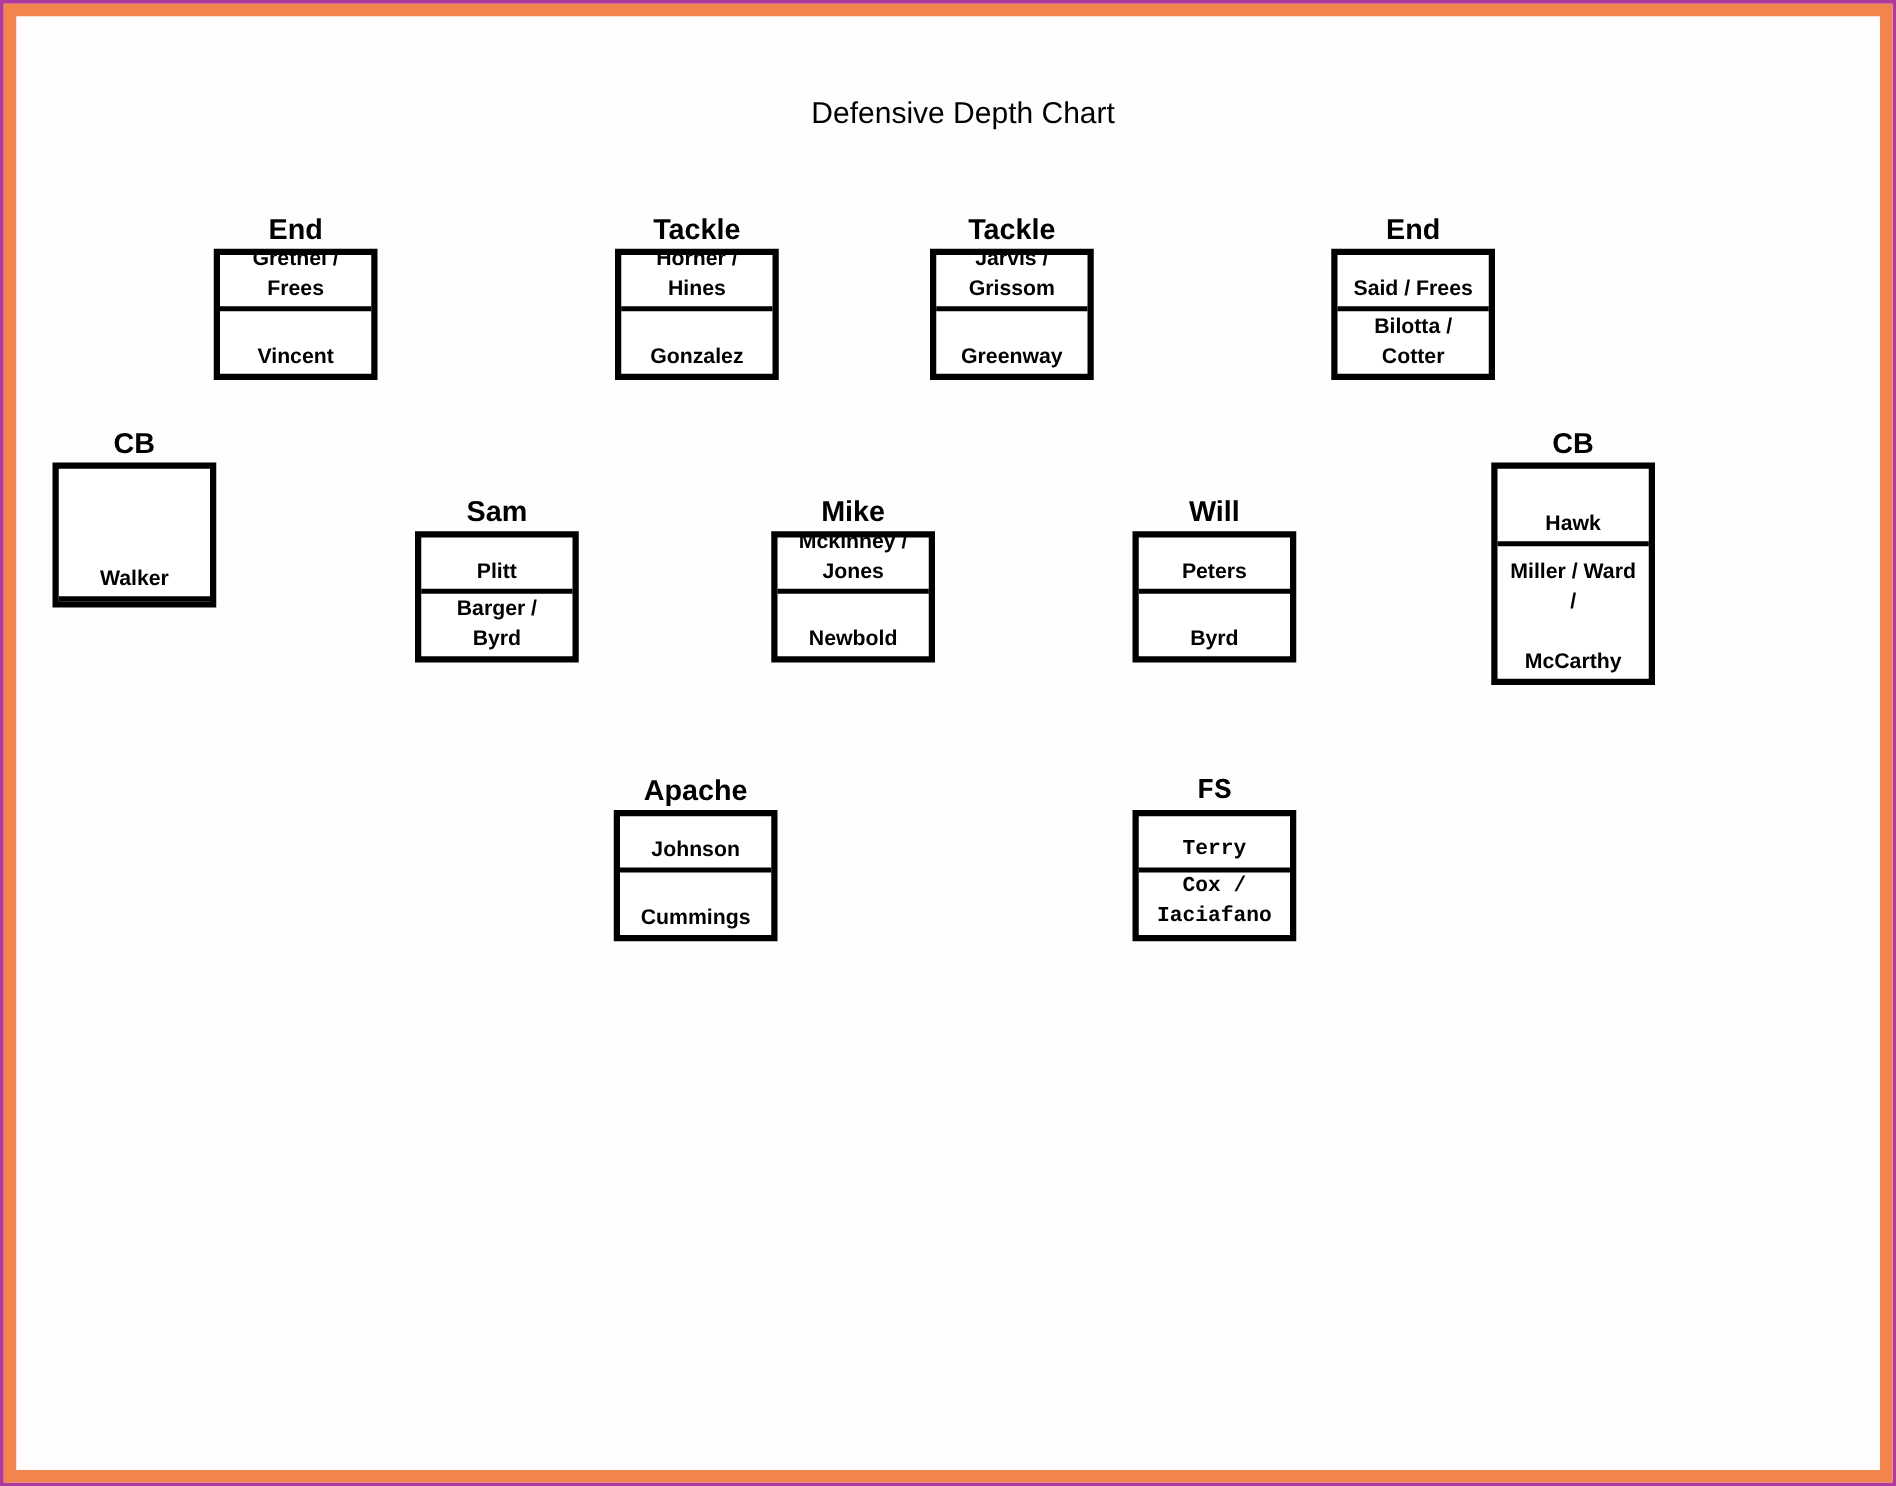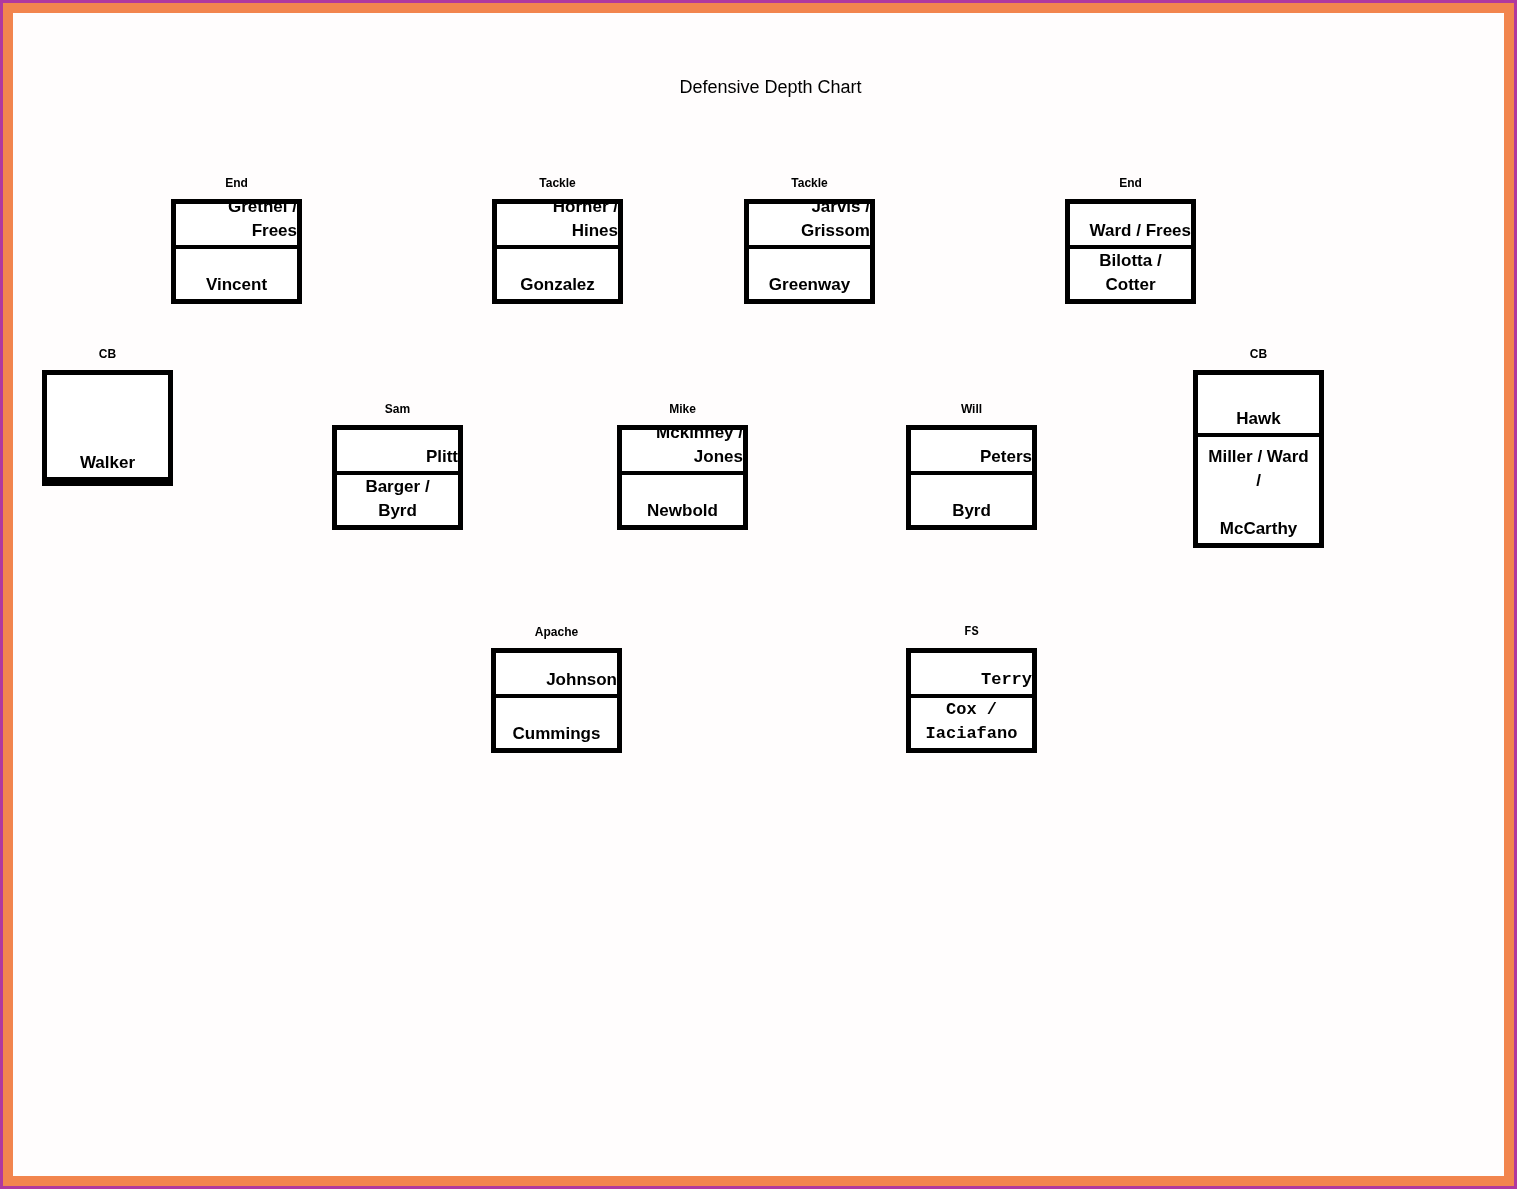--- a/index.html
+++ b/index.html
@@ -27,7 +27,7 @@
     left: 0;
     right: 0;
     text-align: center;
-    font-size: 18px;
+    font-size: 24px;
     font-weight: normal;
     color: #000;
     padding-left: 24px;

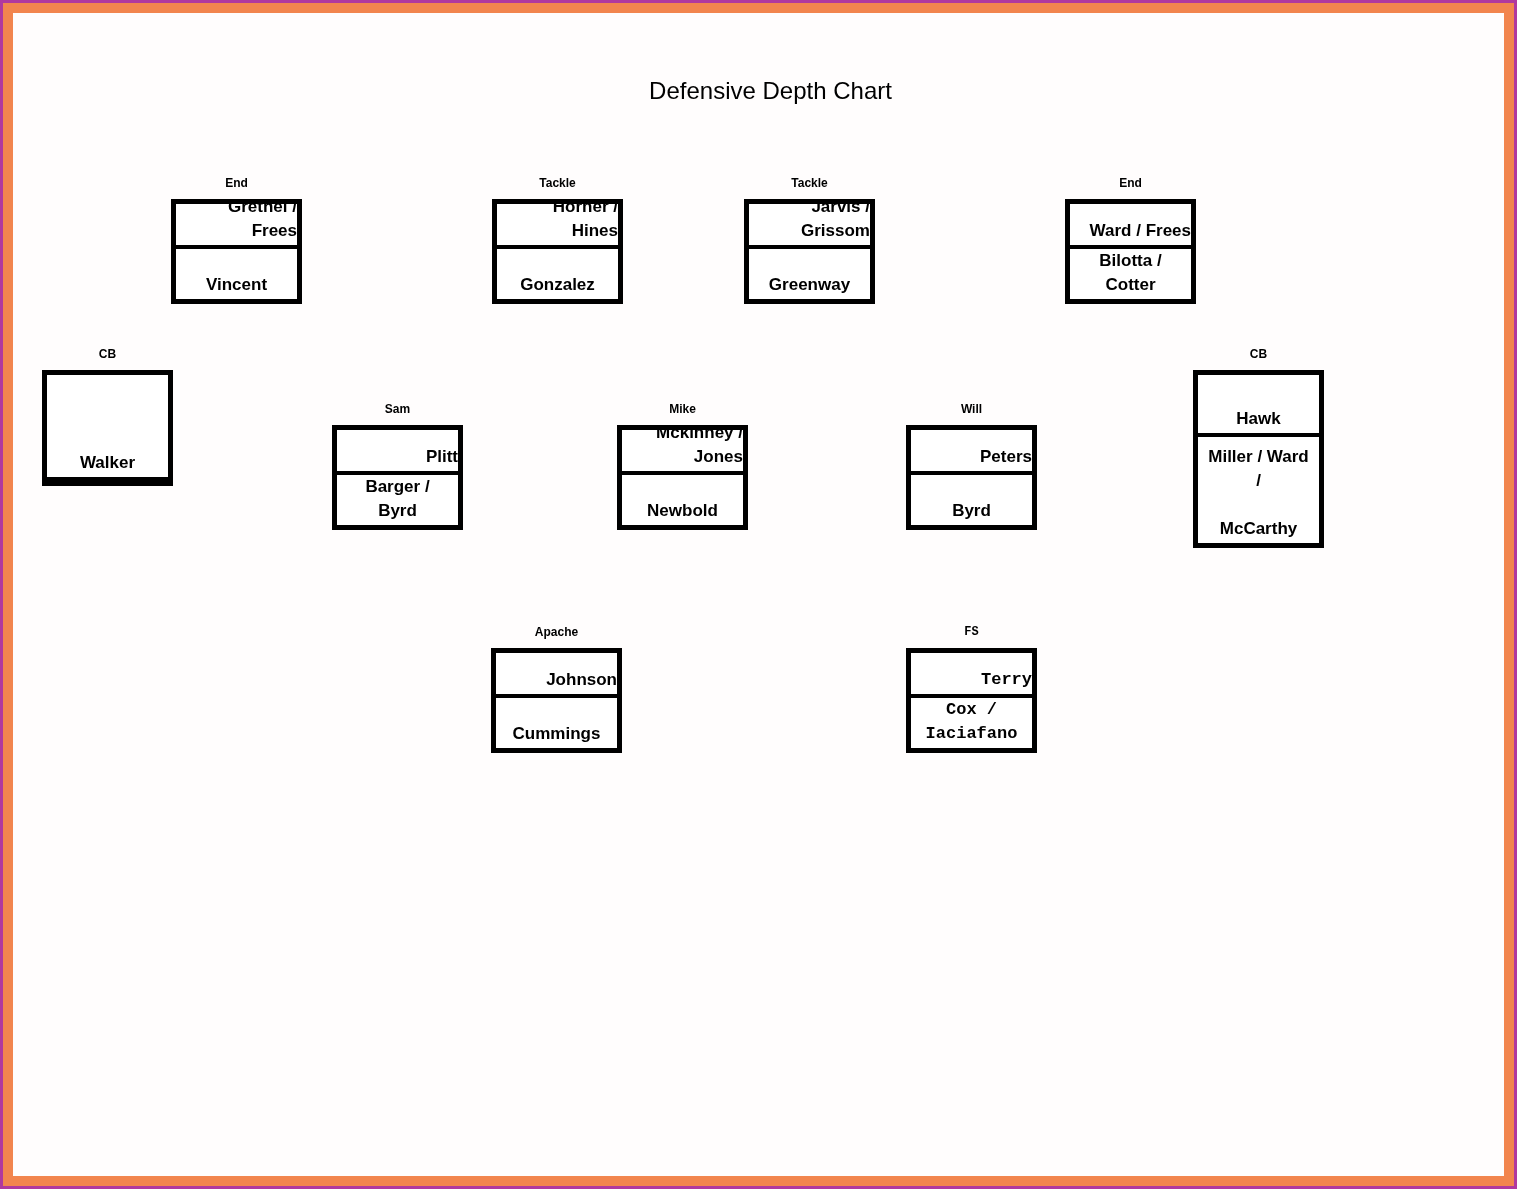--- a/index.html
+++ b/index.html
@@ -38,7 +38,7 @@
   .pos-label {
     text-align: center;
     font-weight: bold;
-    font-size: 12px;
+    font-size: 23px;
     height: 22px;
     line-height: 22px;
     margin-bottom: 5px;

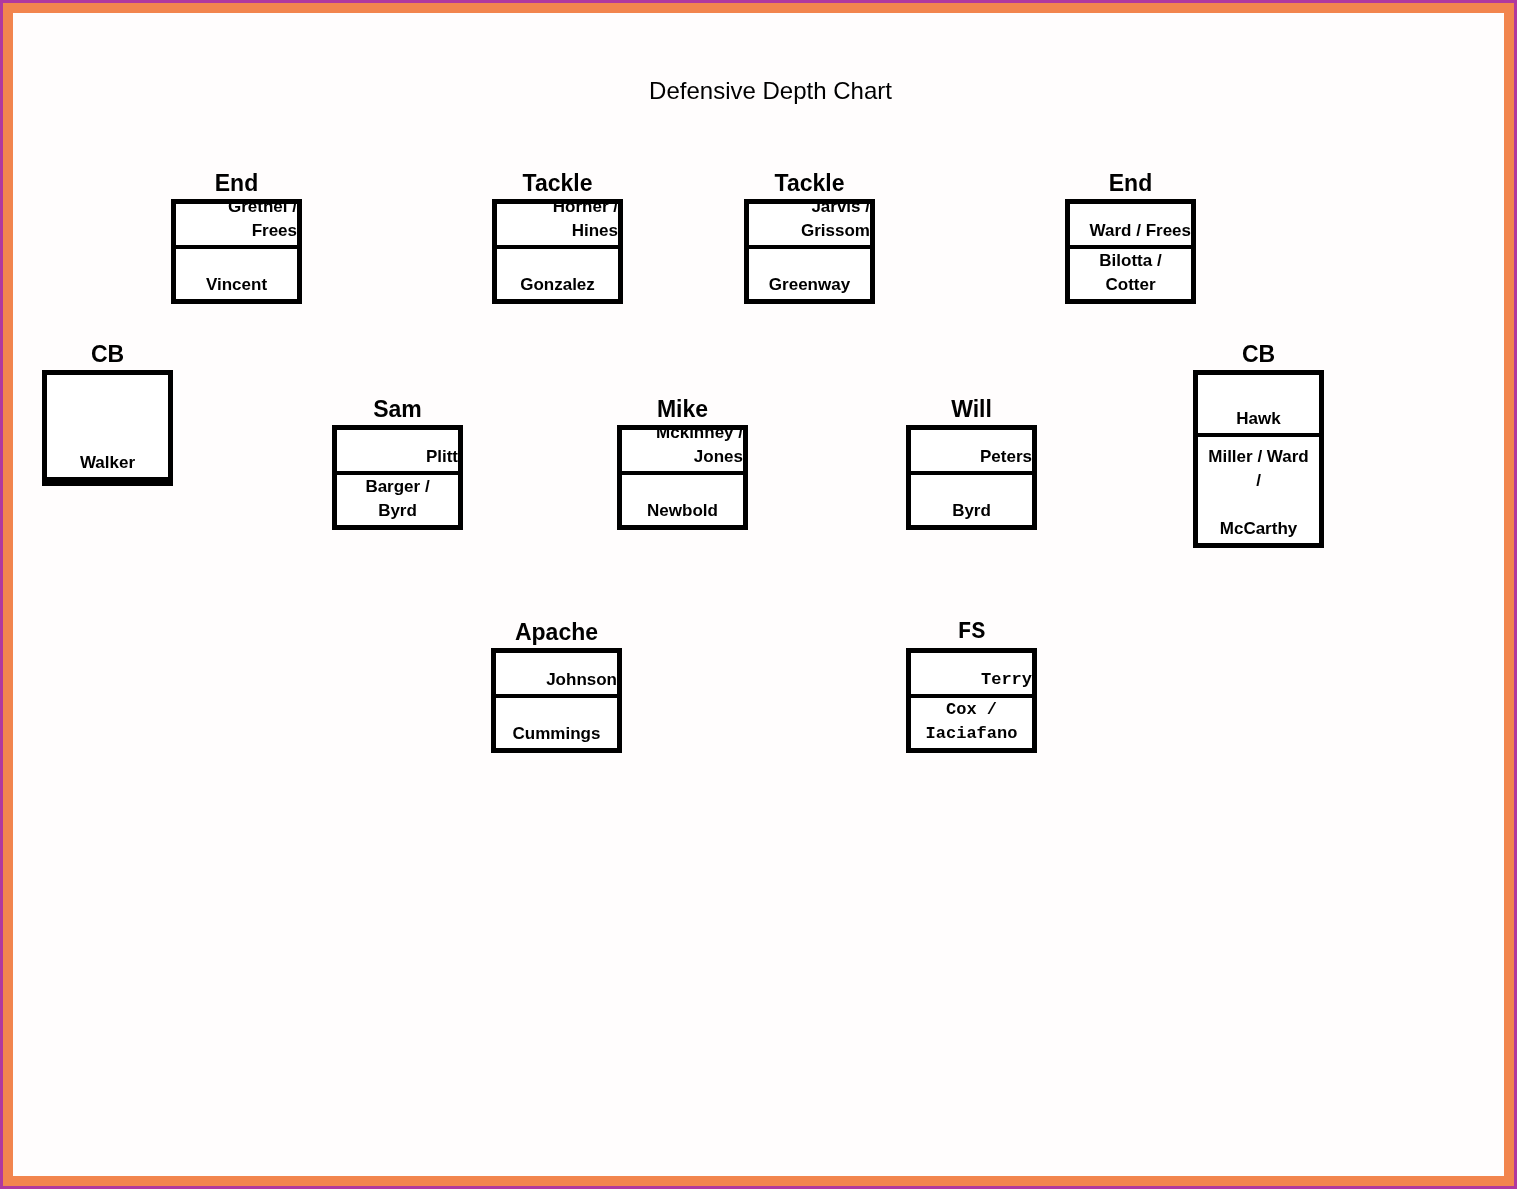--- a/index.html
+++ b/index.html
@@ -61,7 +61,7 @@
   }
   .cell:first-child { border-bottom: 4px solid #000; }
 
-  .box.std .cell:first-child { height: 45px; align-items: flex-end; }
+  .box.std .cell:first-child { height: 45px; }
   .box.std .cell:last-child  { height: 50px; }
 
   .box.cb .cell:first-child { height: 62px; }

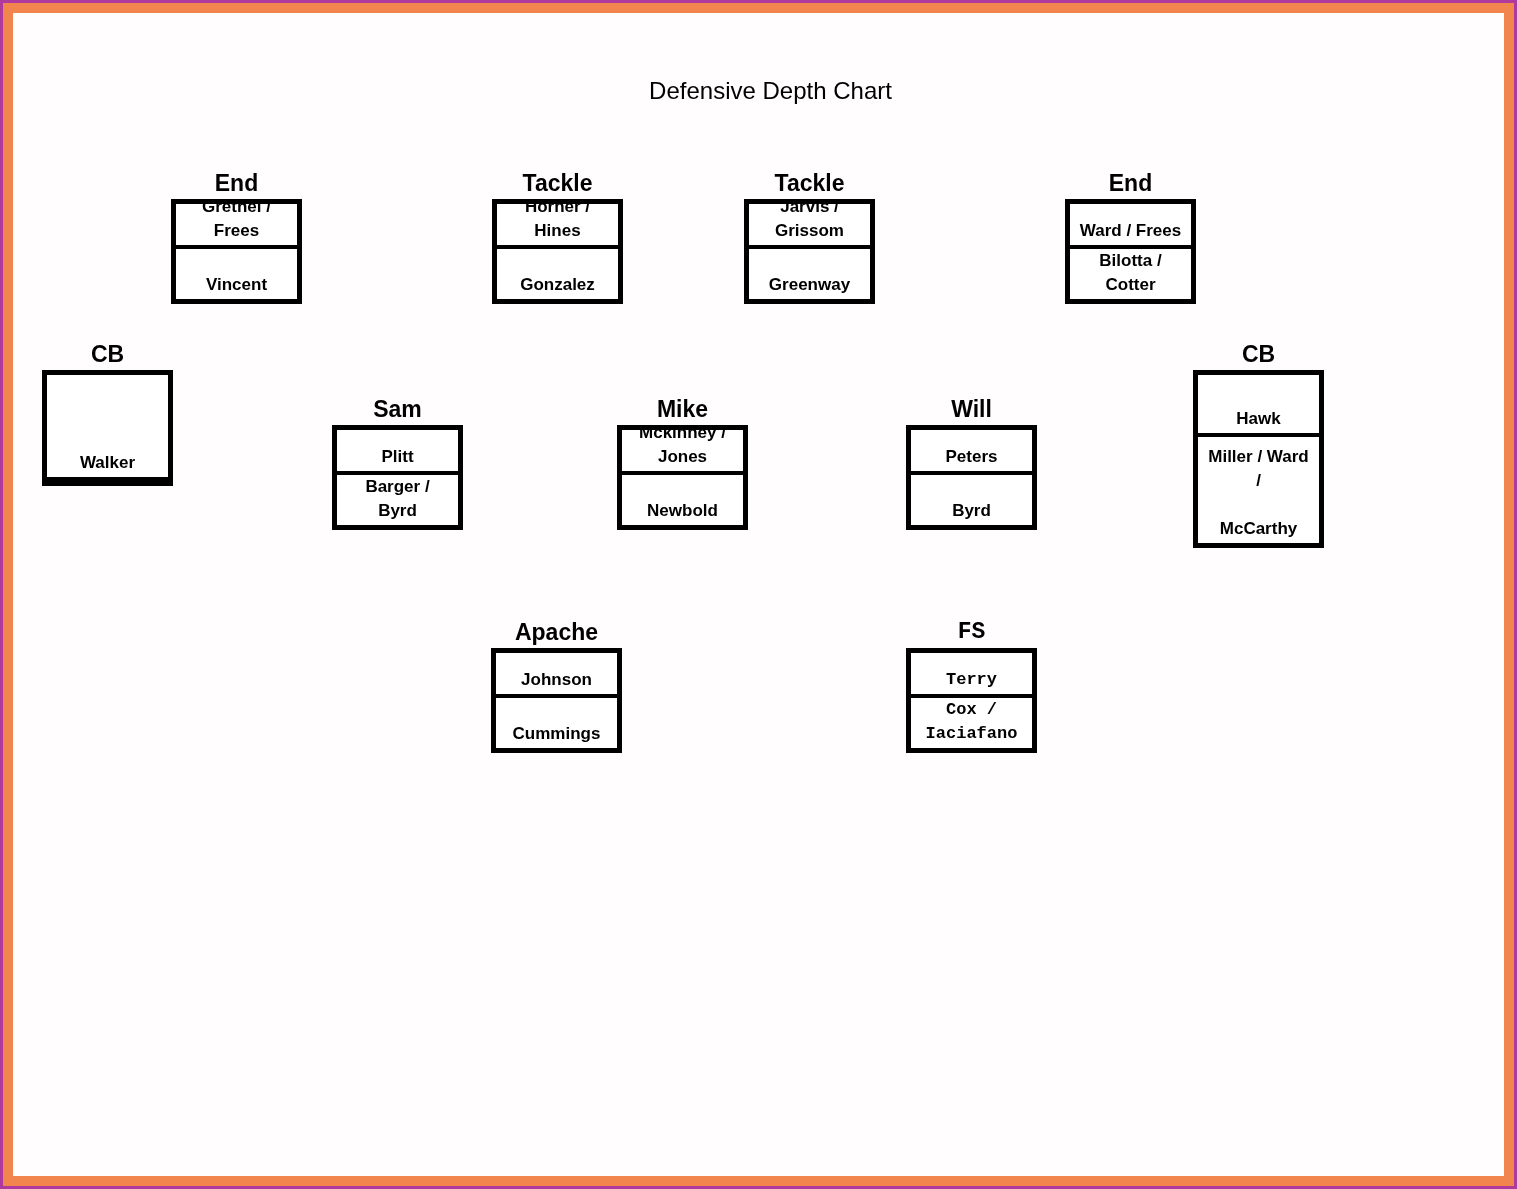--- a/index.html
+++ b/index.html
@@ -141,7 +141,7 @@
         <div class="pos-label">End</div>
         <div class="box std">
           <div class="cell">
-            <div class="line">Ward / Frees</div>
+            <div class="line">Said / Frees</div>
           </div>
           <div class="cell">
             <div class="line">Bilotta /</div>

